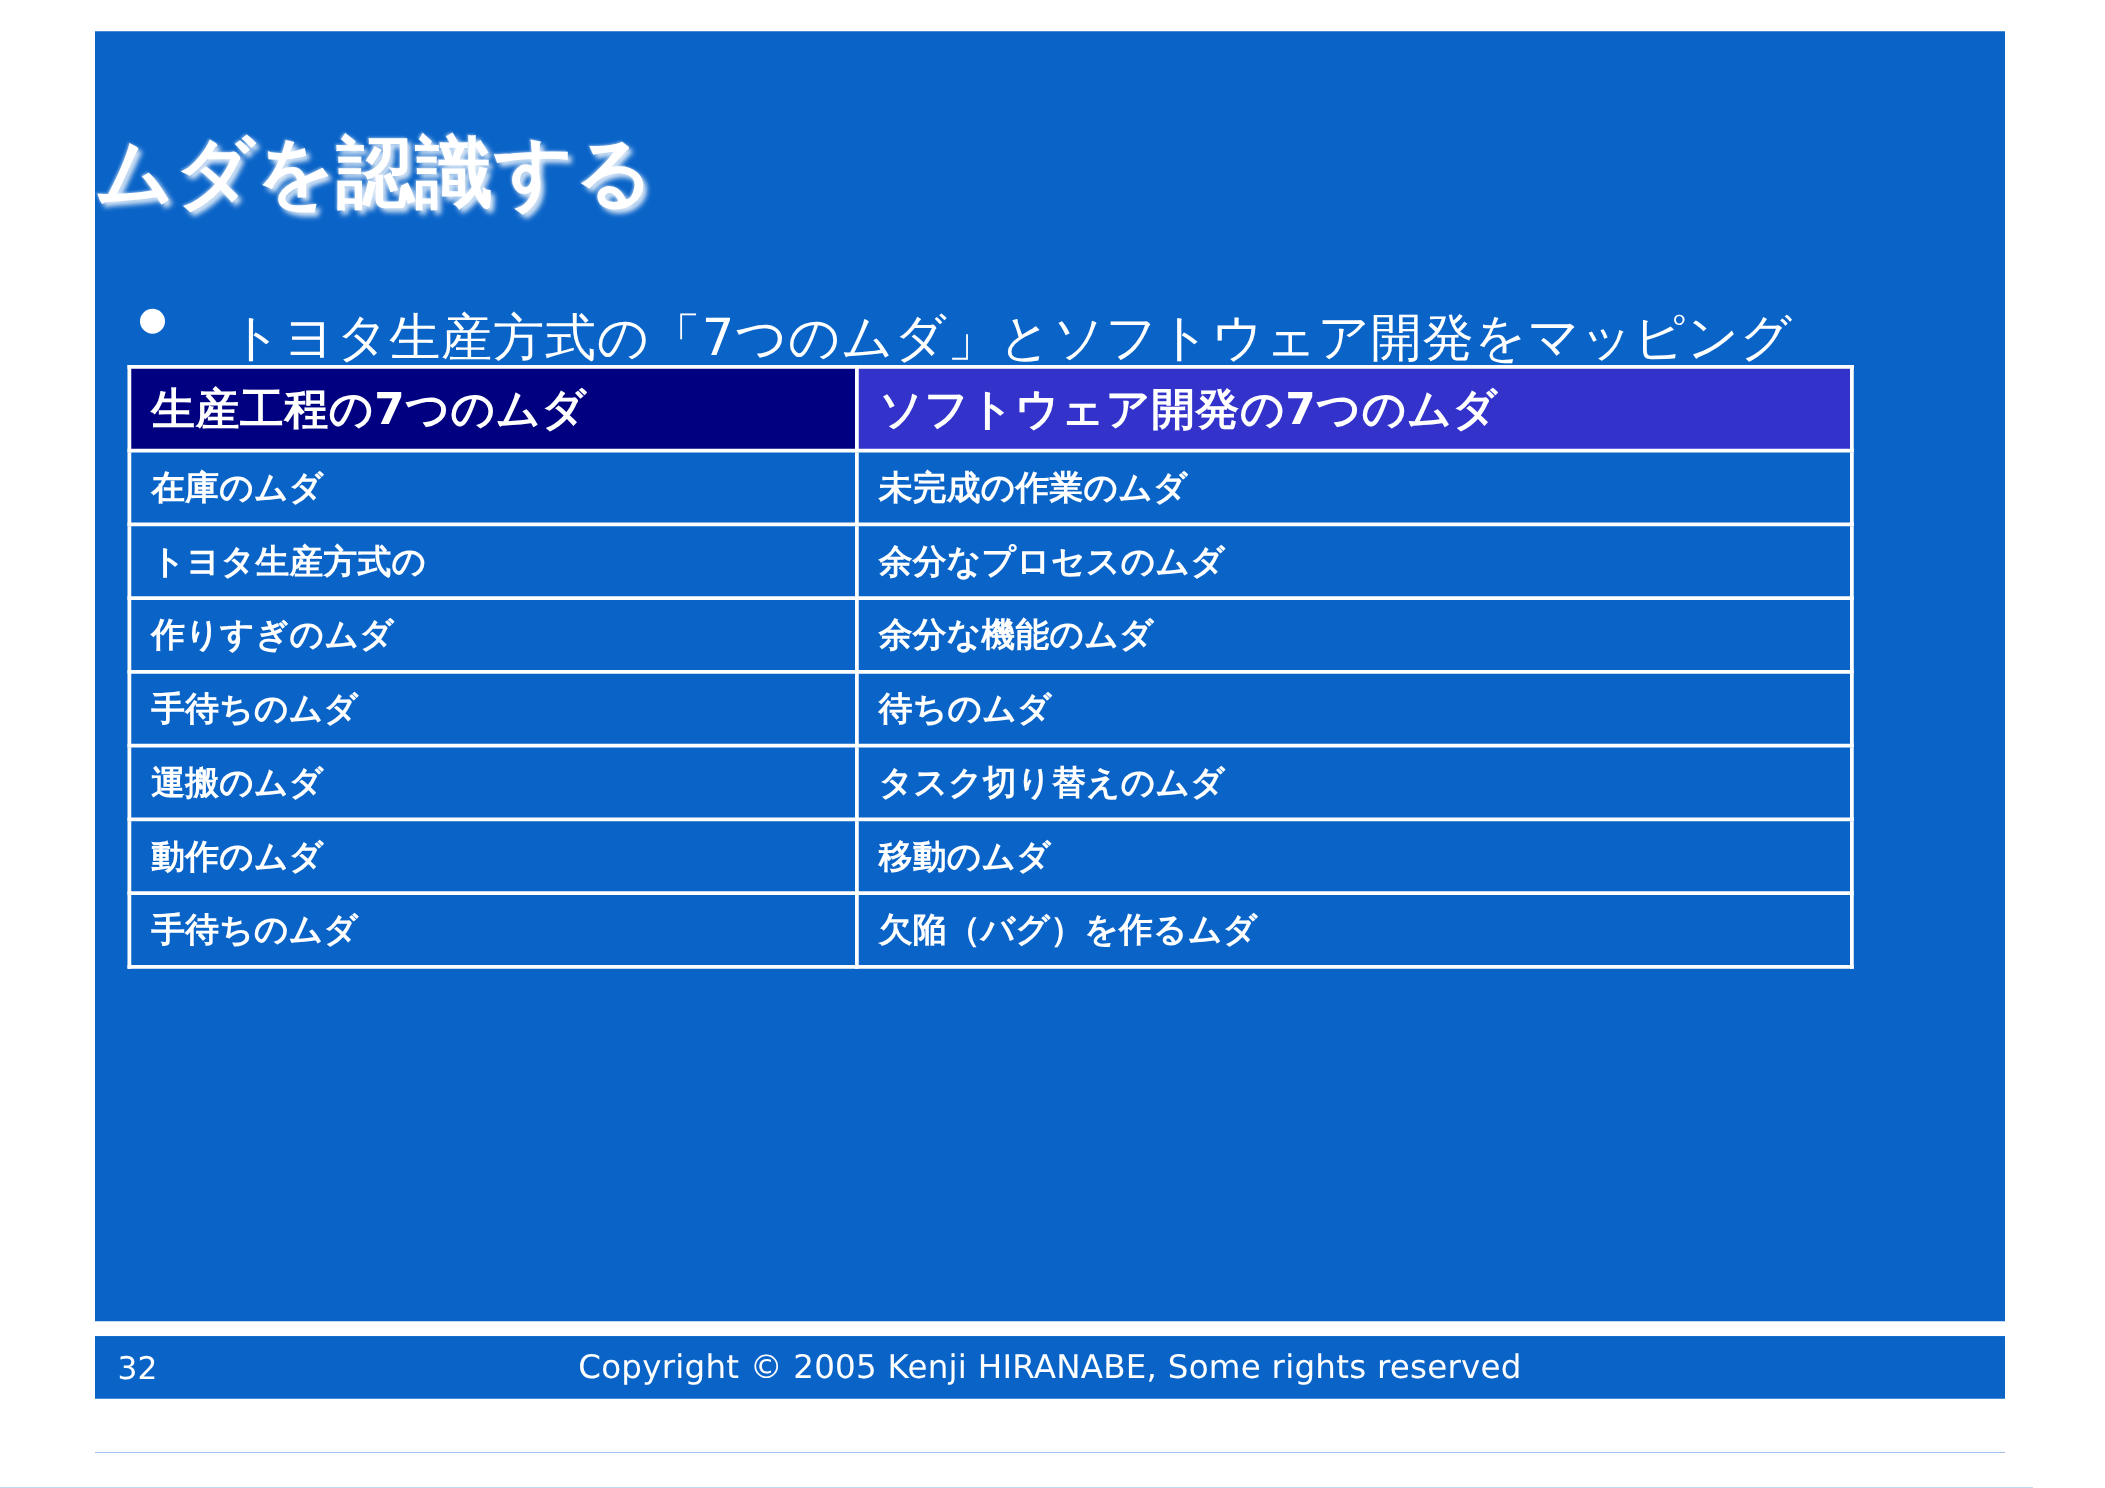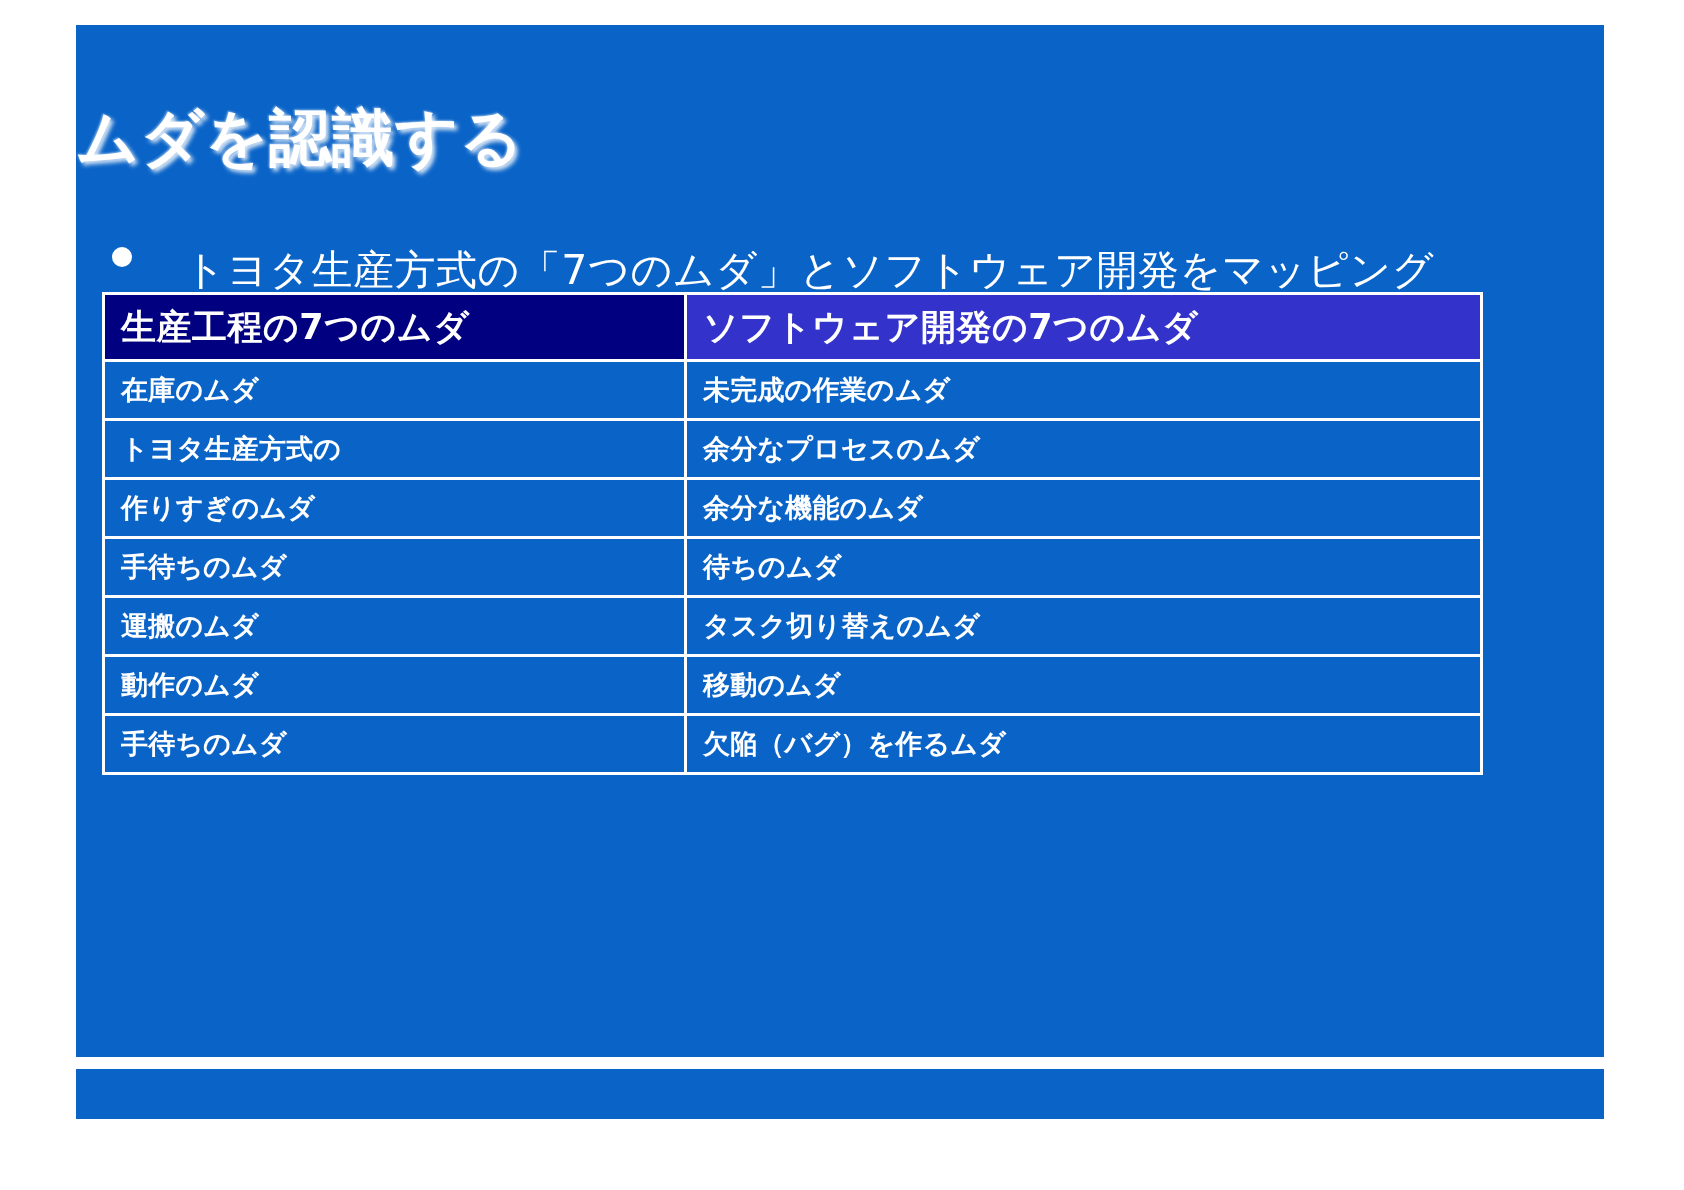--- a/index.html
+++ b/index.html
@@ -248,6 +248,10 @@
   <div id="footer-gap"></div>
 
 
+  <div id="footer">
+    <div id="page-number">32</div>
+    <div id="copyright">Copyright © 2005 Kenji HIRANABE,  Some rights reserved</div>
+  </div>
 
   <div id="bottom-gap"></div>
 

